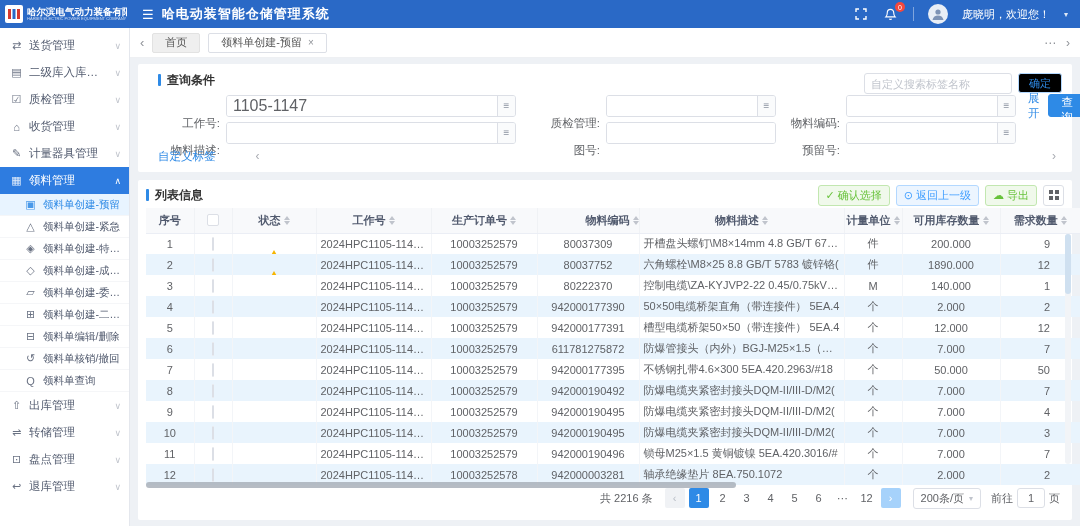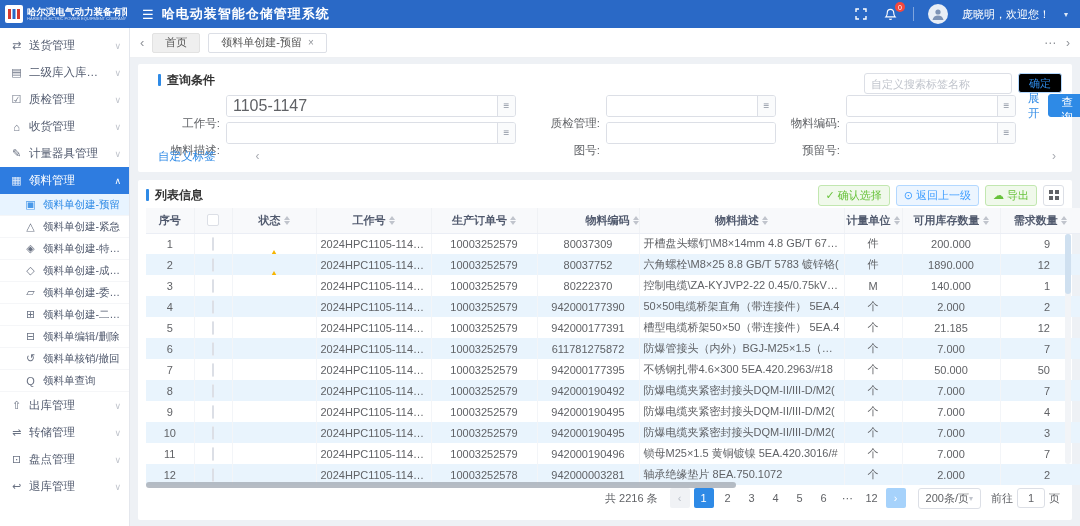--- a/index.html
+++ b/index.html
@@ -459,7 +459,7 @@
                 <td>942000177391</td>
                 <td class="left" title="槽型电缆桥架50×50（带连接件） 5EA.4">槽型电缆桥架50×50（带连接件） 5EA.4</td>
                 <td>个</td>
-                <td>21.185</td>
+                <td>12.000</td>
                 <td class="right">12</td>
               </tr>
               <tr class="even">

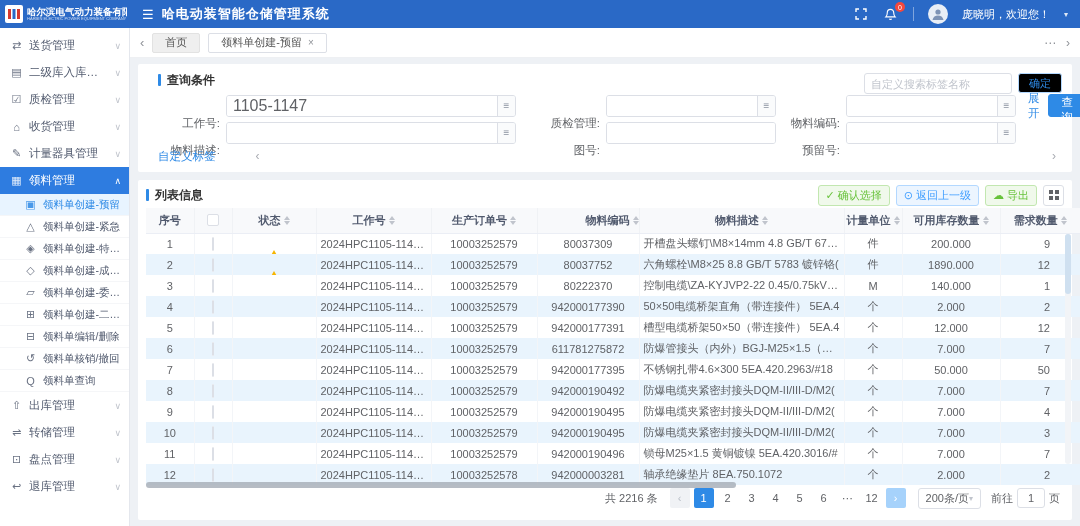--- a/index.html
+++ b/index.html
@@ -106,7 +106,7 @@
   .pg-next{background:#a6d2fb;color:#fff;}
   .page{min-width:20px;height:20px;line-height:20px;text-align:center;border-radius:2px;cursor:pointer;color:#606266;}
   .page.active{background:#2e8ae6;color:#fff;}
-  .pg-size{height:21px;display:flex;align-items:center;border:1px solid #dcdfe6;border-radius:3px;padding:0 7px;background:#fff;margin-left:8px;cursor:pointer;}
+  .pg-size{height:21px;display:flex;align-items:center;gap:5px;border:1px solid #dcdfe6;border-radius:3px;padding:0 7px;background:#fff;margin-left:8px;cursor:pointer;}
   .pg-size .caret2{font-size:8px;color:#c0c4cc;}
   .goto{display:flex;align-items:center;gap:4px;margin-left:6px;}
   .goto input{width:28px;height:20px;border:1px solid #dcdfe6;border-radius:3px;text-align:center;font-size:11px;color:#606266;}

